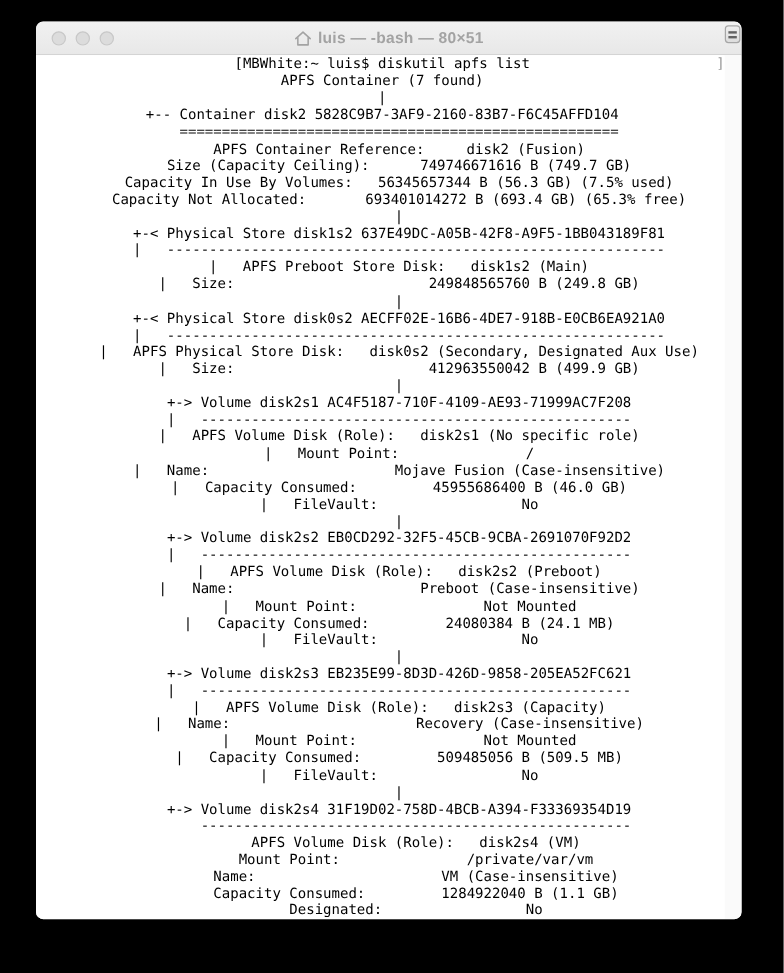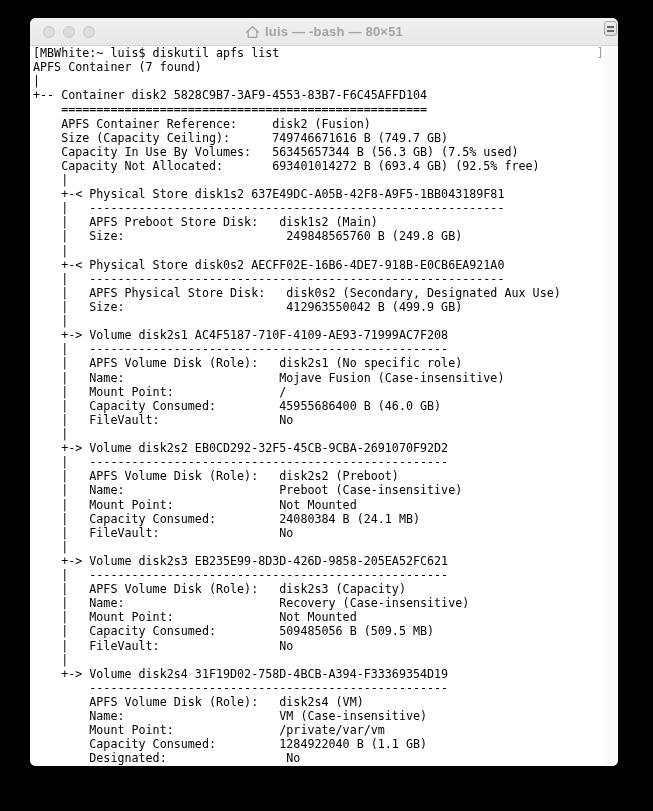--- a/index.html
+++ b/index.html
@@ -45,6 +45,7 @@
     color:#000000;
     padding-left:3px;box-sizing:border-box;
     overflow:hidden;
+    text-align:center;
   }
   .tl{white-space:pre;height:14.1176px;position:relative;}
   .prompt-mark{

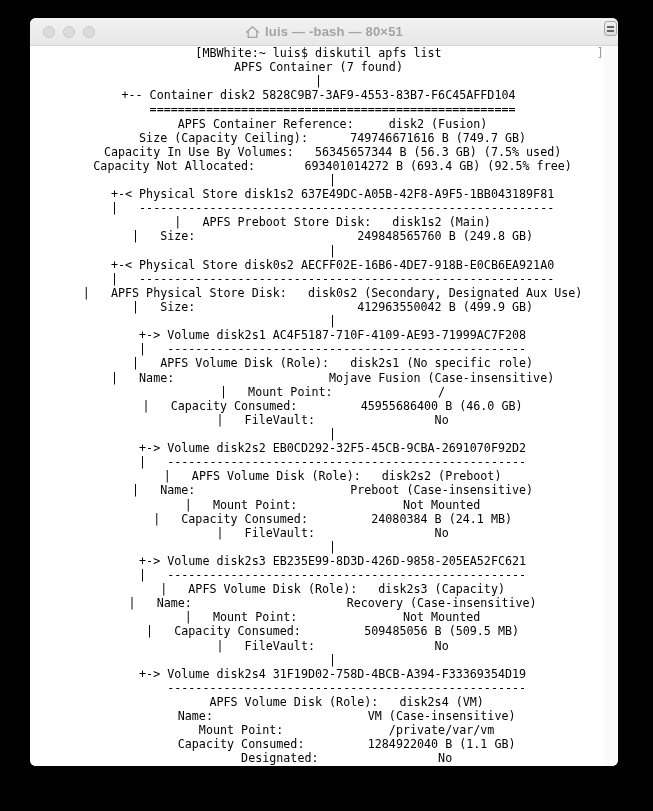--- a/index.html
+++ b/index.html
@@ -92,7 +92,7 @@
 
   <div class="tl">APFS Container (7 found)</div>
       <div class="tl">|</div>
-      <div class="tl">+-- Container disk2 5828C9B7-3AF9-4553-83B7-F6C45AFFD104</div>
+      <div class="tl">+-- Container disk2 5828C9B7-3AF9-2160-83B7-F6C45AFFD104</div>
       <div class="tl">    ====================================================</div>
       <div class="tl">    APFS Container Reference:     disk2 (Fusion)</div>
       <div class="tl">    Size (Capacity Ceiling):      749746671616 B (749.7 GB)</div>

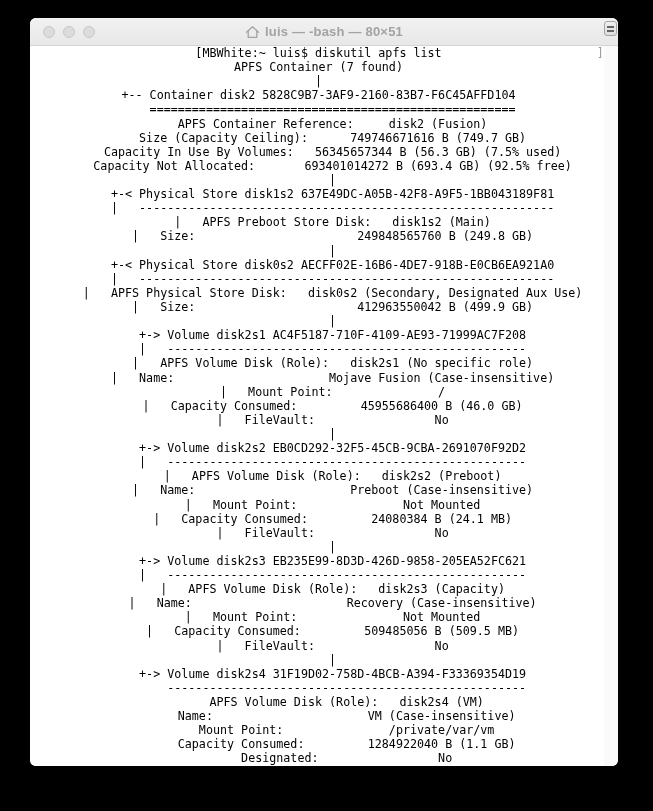--- a/index.html
+++ b/index.html
@@ -97,7 +97,7 @@
       <div class="tl">    APFS Container Reference:     disk2 (Fusion)</div>
       <div class="tl">    Size (Capacity Ceiling):      749746671616 B (749.7 GB)</div>
       <div class="tl">    Capacity In Use By Volumes:   56345657344 B (56.3 GB) (7.5% used)</div>
-      <div class="tl">    Capacity Not Allocated:       693401014272 B (693.4 GB) (92.5% free)</div>
+      <div class="tl">    Capacity Not Allocated:       693401014272 B (693.4 GB) (65.3% free)</div>
       <div class="tl">    |</div>
       <div class="tl">    +-&lt; Physical Store disk1s2 637E49DC-A05B-42F8-A9F5-1BB043189F81</div>
       <div class="tl">    |   -----------------------------------------------------------</div>

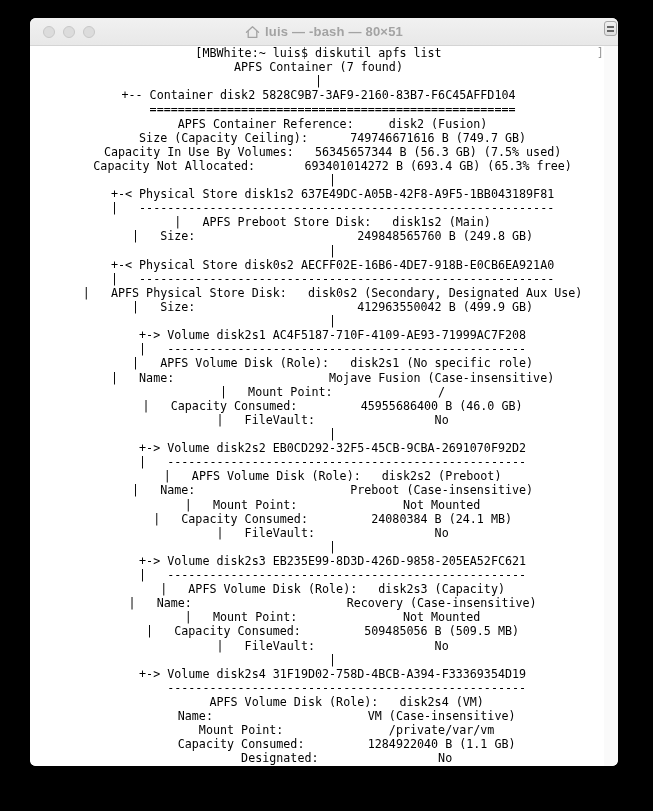--- a/index.html
+++ b/index.html
@@ -112,8 +112,8 @@
       <div class="tl">    +-&gt; Volume disk2s1 AC4F5187-710F-4109-AE93-71999AC7F208</div>
       <div class="tl">    |   ---------------------------------------------------</div>
       <div class="tl">    |   APFS Volume Disk (Role):   disk2s1 (No specific role)</div>
+      <div class="tl">    |   Mount Point:               /</div>
       <div class="tl">    |   Name:                      Mojave Fusion (Case-insensitive)</div>
-      <div class="tl">    |   Mount Point:               /</div>
       <div class="tl">    |   Capacity Consumed:         45955686400 B (46.0 GB)</div>
       <div class="tl">    |   FileVault:                 No</div>
       <div class="tl">    |</div>

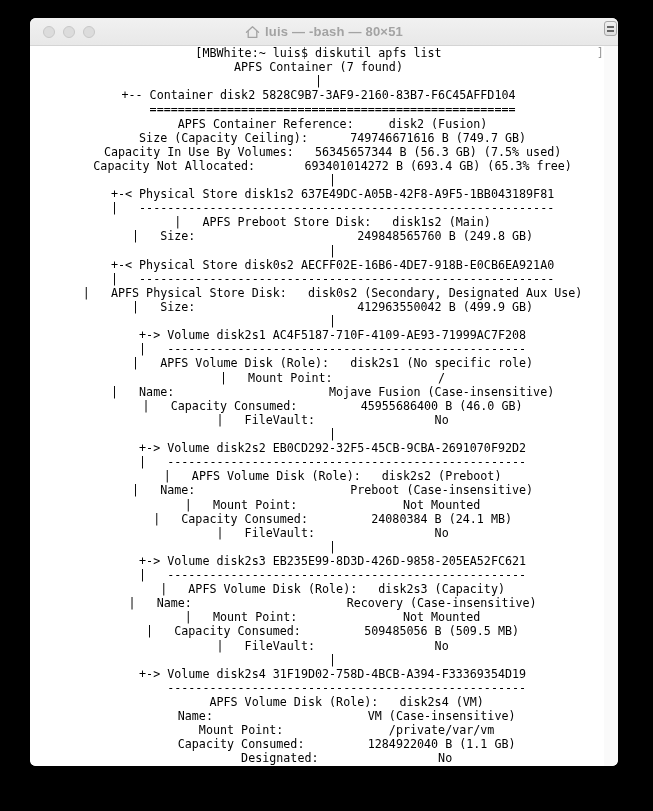--- a/index.html
+++ b/index.html
@@ -136,8 +136,8 @@
       <div class="tl">    +-&gt; Volume disk2s4 31F19D02-758D-4BCB-A394-F33369354D19</div>
       <div class="tl">        ---------------------------------------------------</div>
       <div class="tl">        APFS Volume Disk (Role):   disk2s4 (VM)</div>
+      <div class="tl">        Mount Point:               /private/var/vm</div>
       <div class="tl">        Name:                      VM (Case-insensitive)</div>
-      <div class="tl">        Mount Point:               /private/var/vm</div>
       <div class="tl">        Capacity Consumed:         1284922040 B (1.1 GB)</div>
       <div class="tl">        Designated:                 No</div>
     </div>

